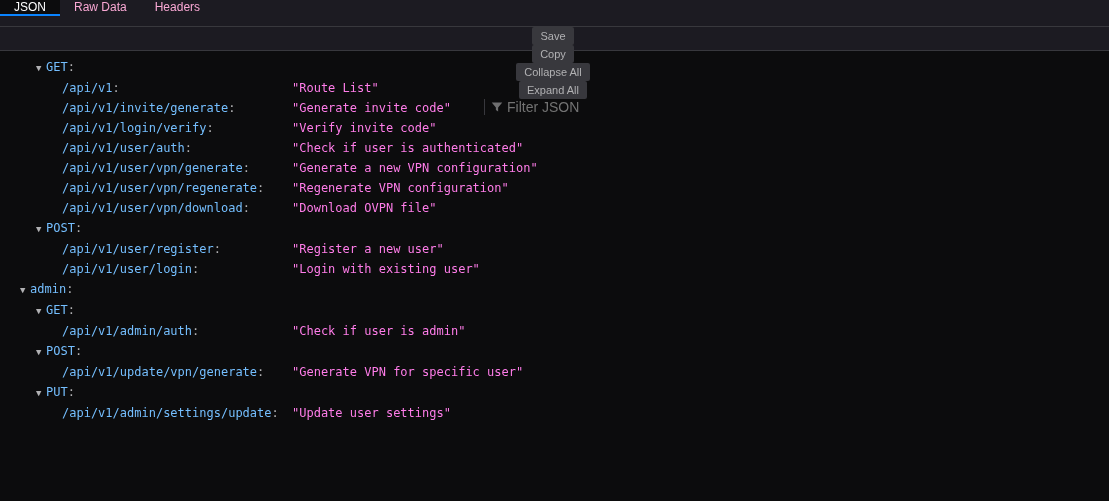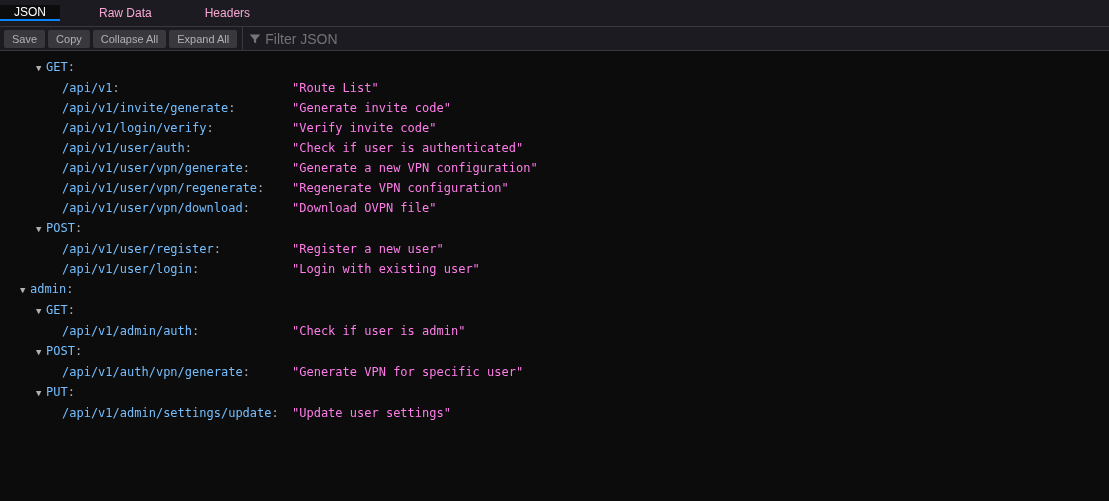--- a/index.html
+++ b/index.html
@@ -17,10 +17,9 @@
       background: #1c1b22;
       border-bottom: 1px solid #38383d;
       height: 27px;
-      align-items: center;
+      align-items: flex-start;
       font-family: -apple-system, BlinkMacSystemFont, "Segoe UI", sans-serif;
       font-size: 12px;
-      gap: 25px;
     }
     .tab {
       padding: 0 14px;

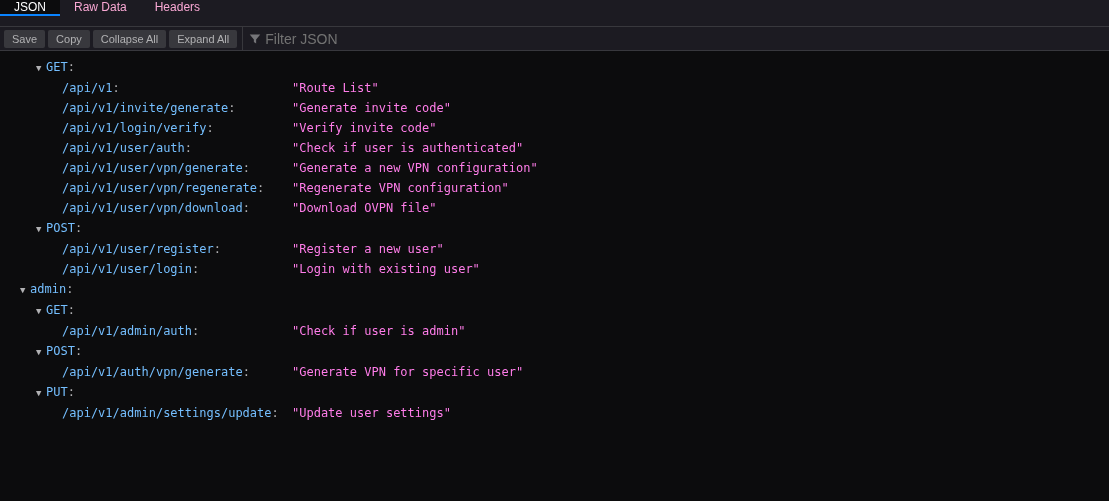--- a/index.html
+++ b/index.html
@@ -43,6 +43,7 @@
       gap: 0;
       font-family: -apple-system, BlinkMacSystemFont, "Segoe UI", sans-serif;
       font-size: 11px;
+      flex-direction: column;
     }
     .toolbar-btn {
       background: #38383d;

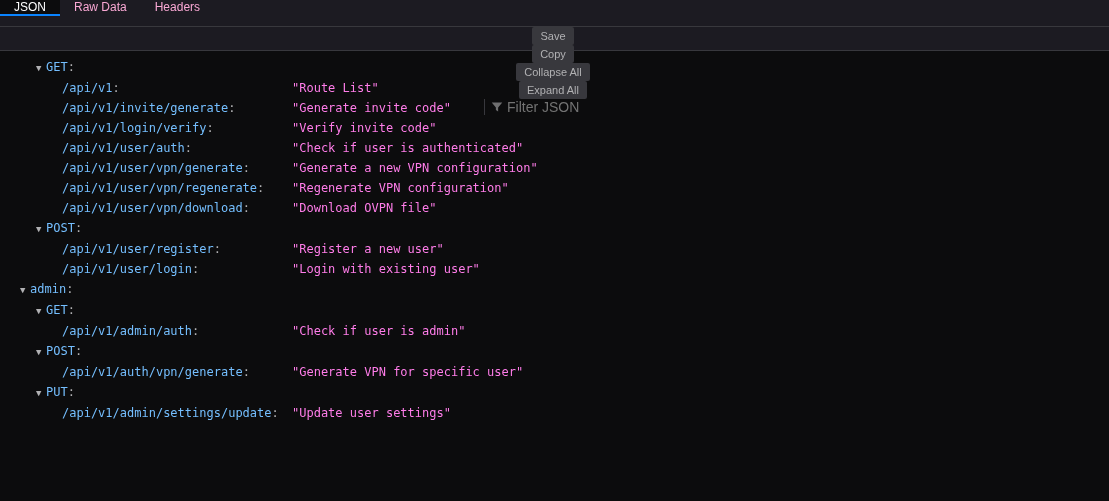--- a/index.html
+++ b/index.html
@@ -143,7 +143,7 @@
     <div class="node indent-2"><span class="toggle">▼</span><span class="key">GET</span><span class="colon">:</span></div>
     <div class="node indent-3 kv-row"><span class="toggle"></span><span class="key-cell"><span class="key">/api/v1/admin/auth</span><span class="colon">:</span></span><span class="val">"Check if user is admin"</span></div>
     <div class="node indent-2"><span class="toggle">▼</span><span class="key">POST</span><span class="colon">:</span></div>
-    <div class="node indent-3 kv-row"><span class="toggle"></span><span class="key-cell"><span class="key">/api/v1/auth/vpn/generate</span><span class="colon">:</span></span><span class="val">"Generate VPN for specific user"</span></div>
+    <div class="node indent-3 kv-row"><span class="toggle"></span><span class="key-cell"><span class="key">/api/v1/update/vpn/generate</span><span class="colon">:</span></span><span class="val">"Generate VPN for specific user"</span></div>
     <div class="node indent-2"><span class="toggle">▼</span><span class="key">PUT</span><span class="colon">:</span></div>
     <div class="node indent-3 kv-row"><span class="toggle"></span><span class="key-cell"><span class="key">/api/v1/admin/settings/update</span><span class="colon">:</span></span><span class="val">"Update user settings"</span></div>
   </div>

